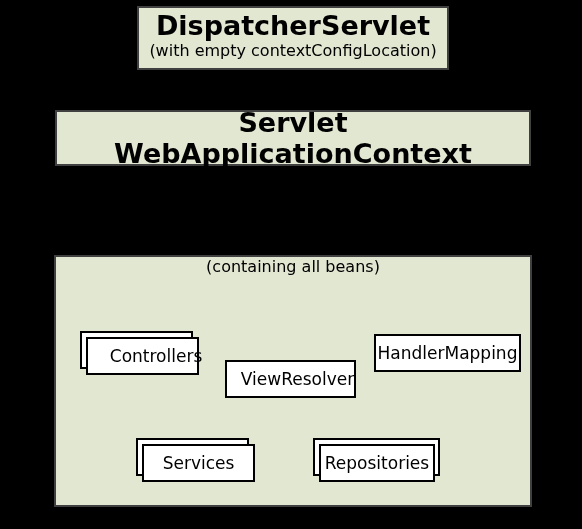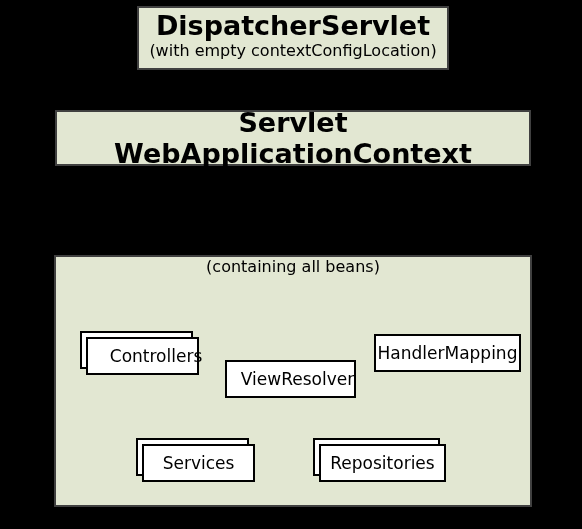--- a/index.html
+++ b/index.html
@@ -130,7 +130,7 @@
 
 <div class="bean-stack" style="left:319px; top:444px; width:127px; height:38px;">
   <div class="bean-shadow"></div>
-  <div class="bean" style="width:127px; height:38px;">
+  <div class="bean" style="width:116px; height:38px;">
     <span>Repositories</span>
   </div>
 </div>

